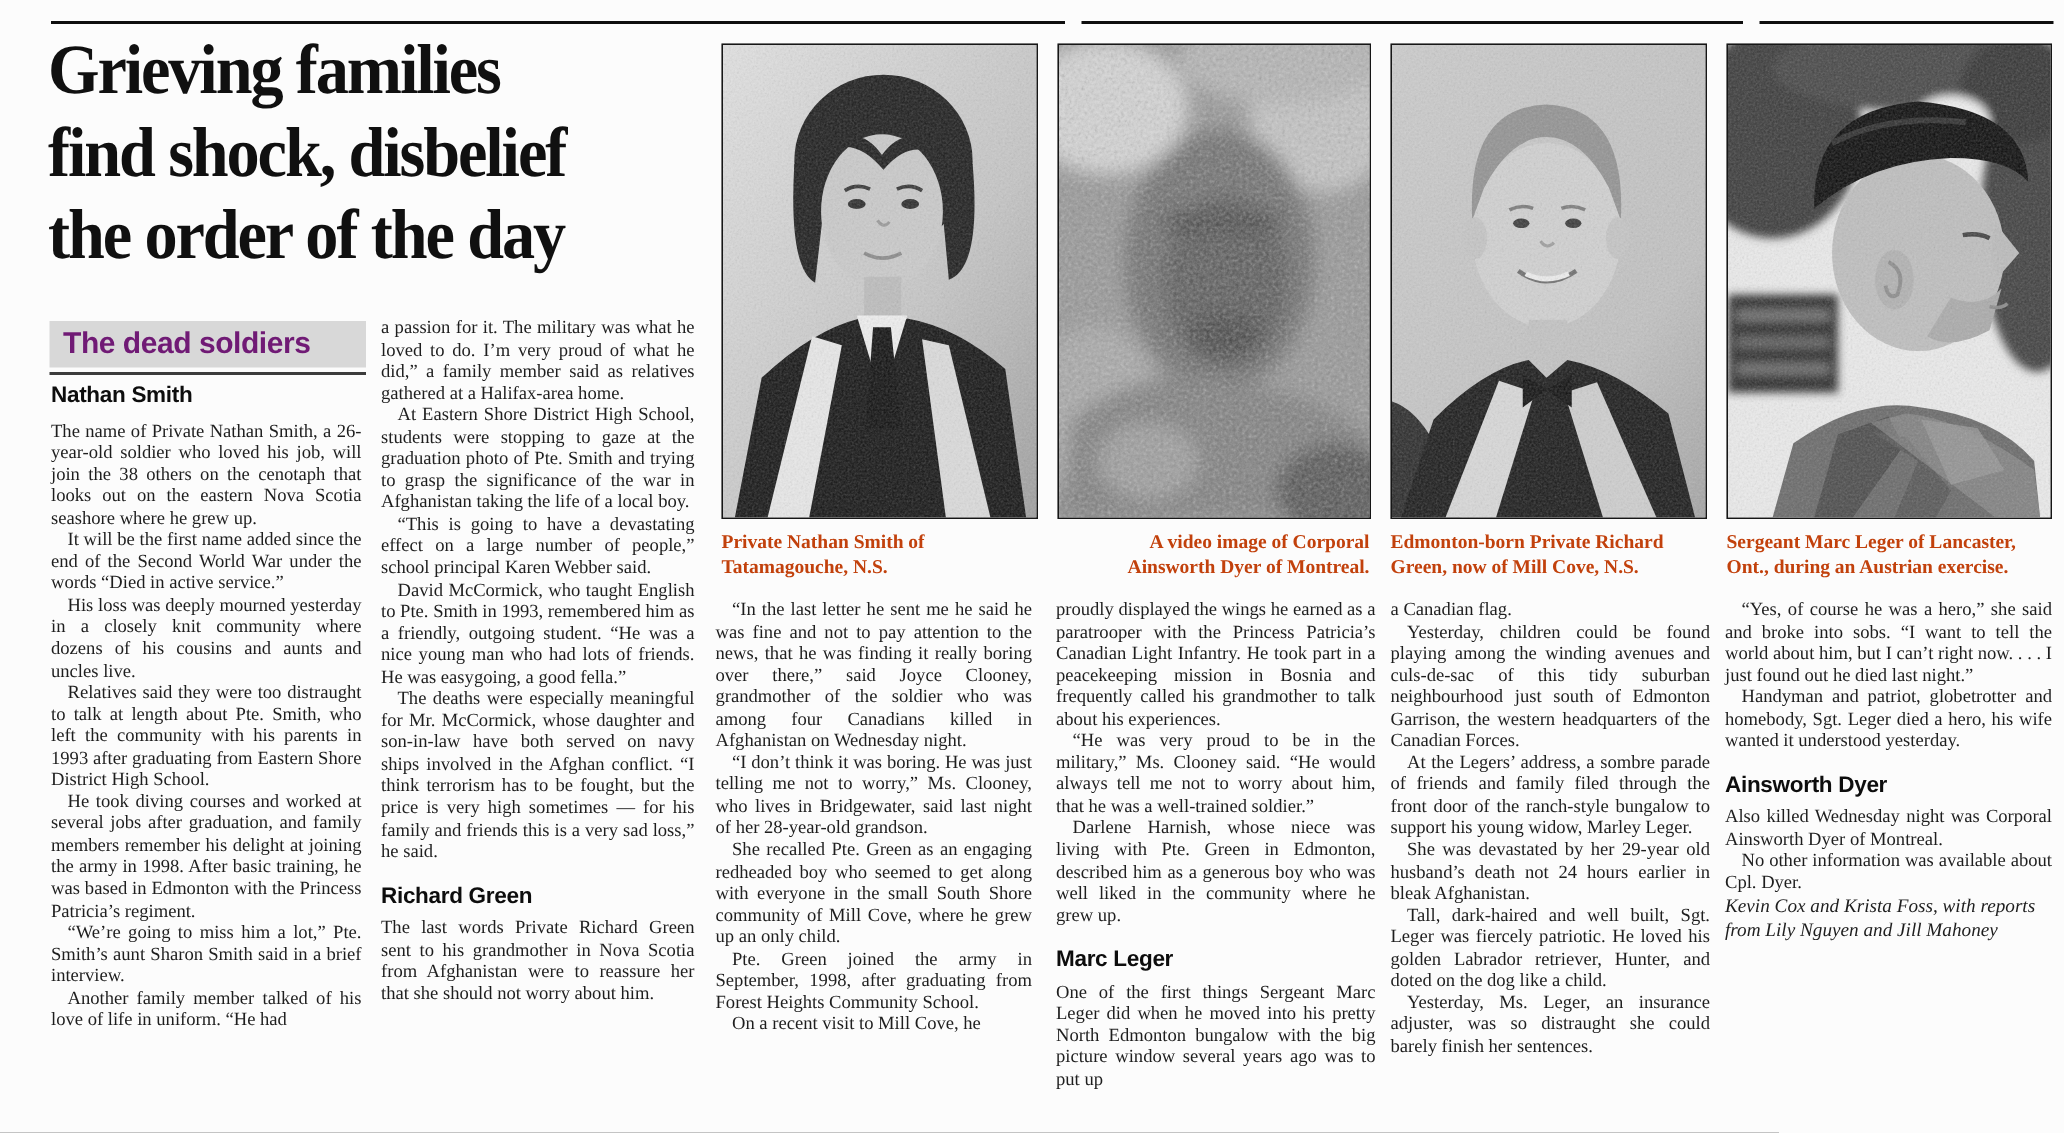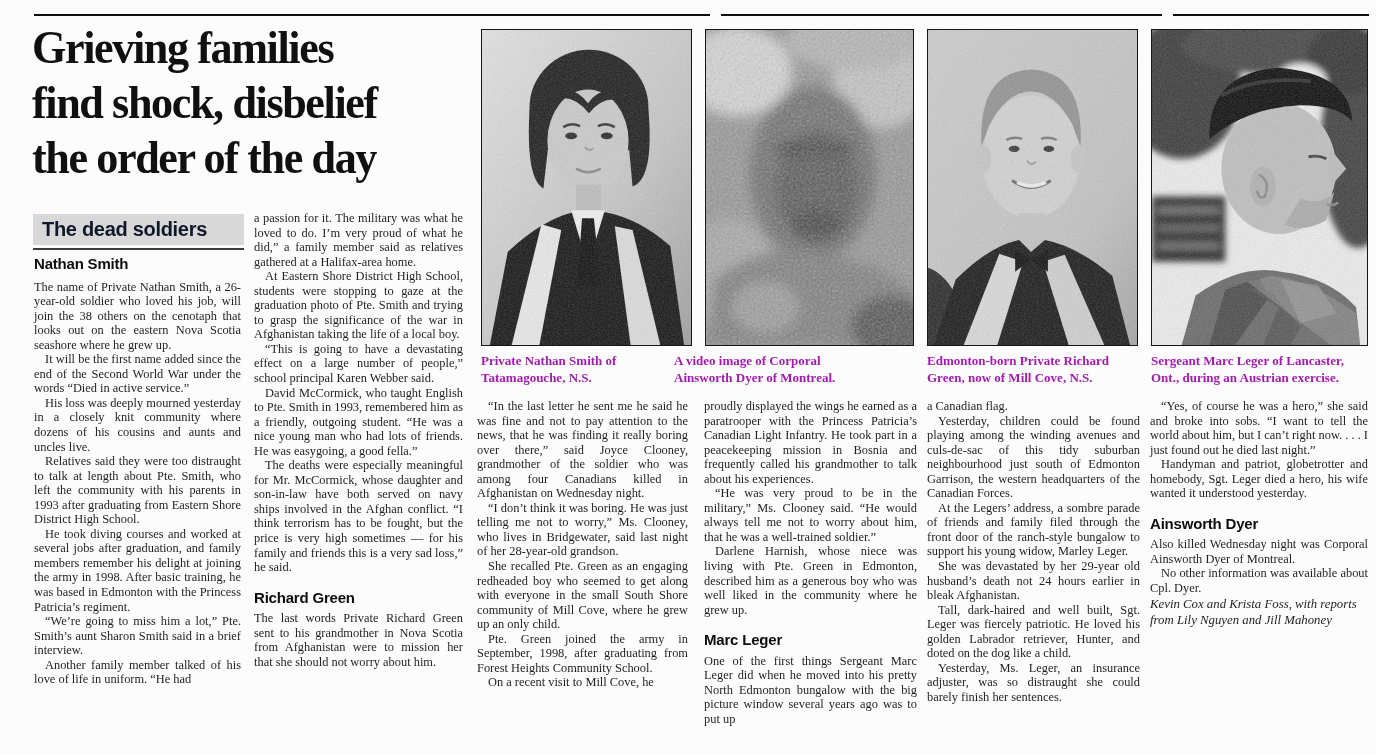--- a/index.html
+++ b/index.html
@@ -12,7 +12,7 @@
             transform:scaleX(0.94);transform-origin:0 0;}
   .kicker{position:absolute;left:33px;top:214px;width:211px;height:31px;background:#d8d8d8;
           font-family:"Liberation Sans", sans-serif;font-weight:700;font-size:20px;line-height:31px;
-          padding-left:9px;box-sizing:border-box;color:#0f172a;letter-spacing:-0.3px;}
+          padding-left:9px;box-sizing:border-box;color:#701a75;letter-spacing:-0.3px;}
   .kicker-rule{position:absolute;left:33px;top:248px;width:211px;height:2px;background:#3c3c3c;}
   .col{position:absolute;font-size:12.4px;line-height:14.55px;text-align:justify;color:#1e1e1e;}
   .col p{margin:0;}

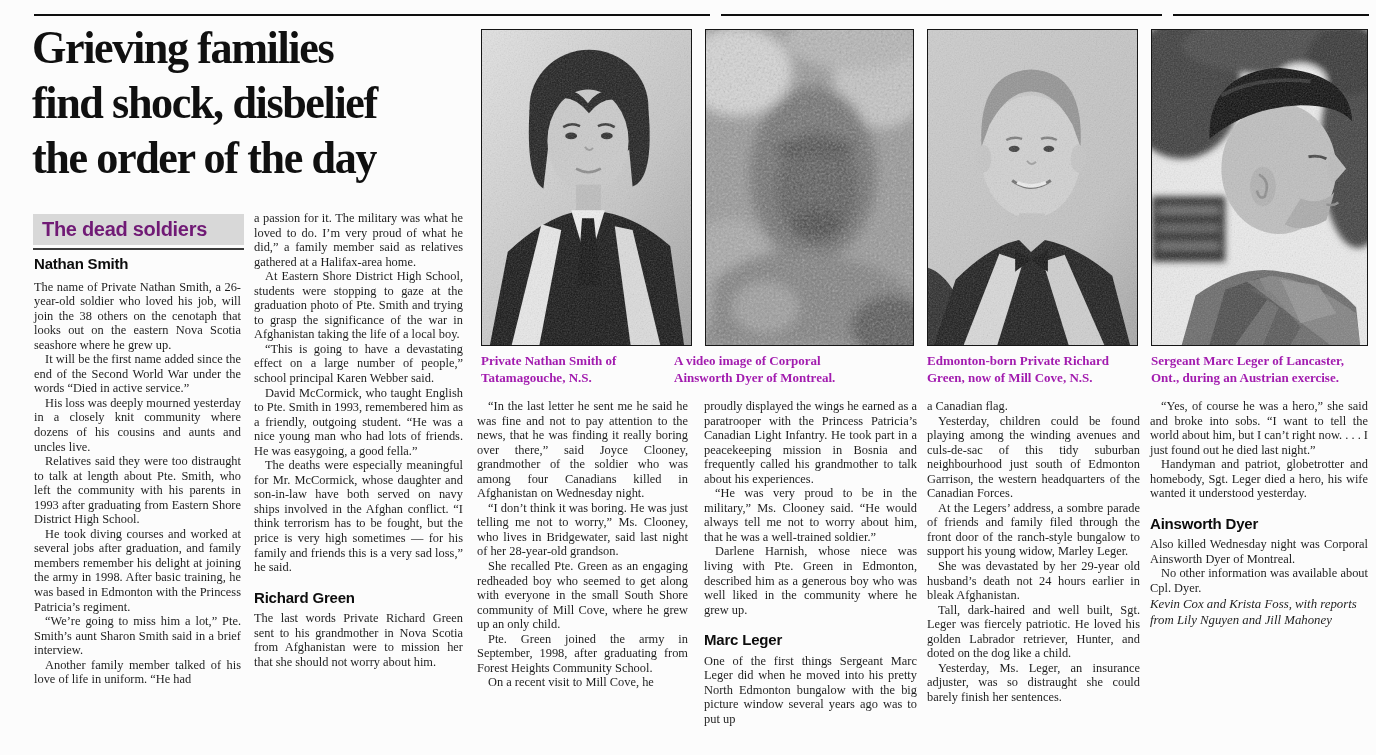--- a/index.html
+++ b/index.html
@@ -24,7 +24,7 @@
          box-sizing:border-box;background:#b5b5b5;}
   .photo svg{display:block;width:100%;height:100%;}
   .caption{position:absolute;top:353px;font-weight:700;font-size:13px;line-height:16.5px;
-           text-align:left;color:#a21caf;}
+           text-align:left;color:#c2410c;}
   .byline{margin-top:13px;font-style:italic;text-align:left;font-size:12.8px;line-height:16px;}
 </style>
 </head>

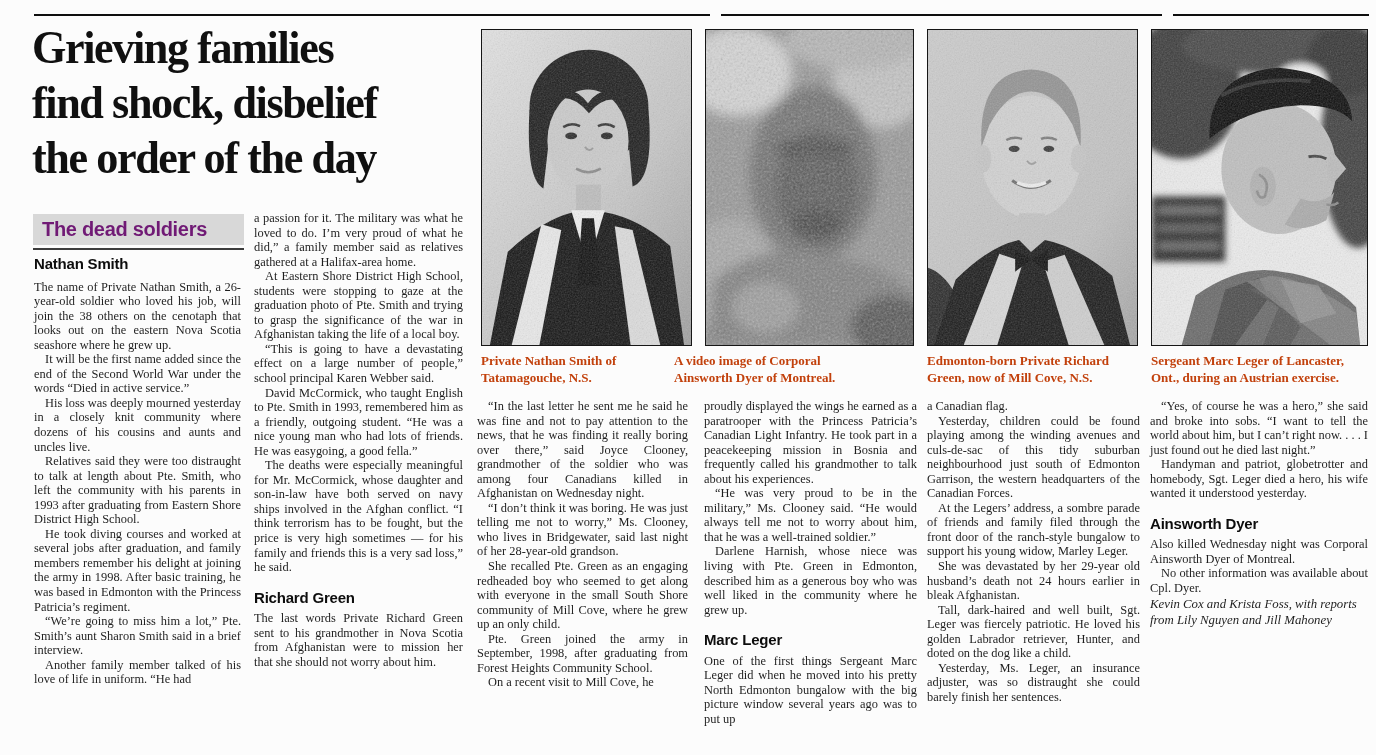--- a/index.html
+++ b/index.html
@@ -187,7 +187,7 @@
   </figure>
 
   <div class="caption" style="left:481px;width:200px;">Private Nathan Smith of Tatamagouche, N.S.</div>
-  <div class="caption" style="left:674px;width:200px;">A video image of Corporal Ainsworth Dyer of Montreal.</div>
+  <div class="caption" style="left:713px;width:200px;text-align:right;">A video image of Corporal Ainsworth Dyer of Montreal.</div>
   <div class="caption" style="left:927px;width:205px;">Edmonton-born Private Richard Green, now of Mill Cove, N.S.</div>
   <div class="caption" style="left:1151px;width:217px;">Sergeant Marc Leger of Lancaster, Ont., during an Austrian exercise.</div>
 

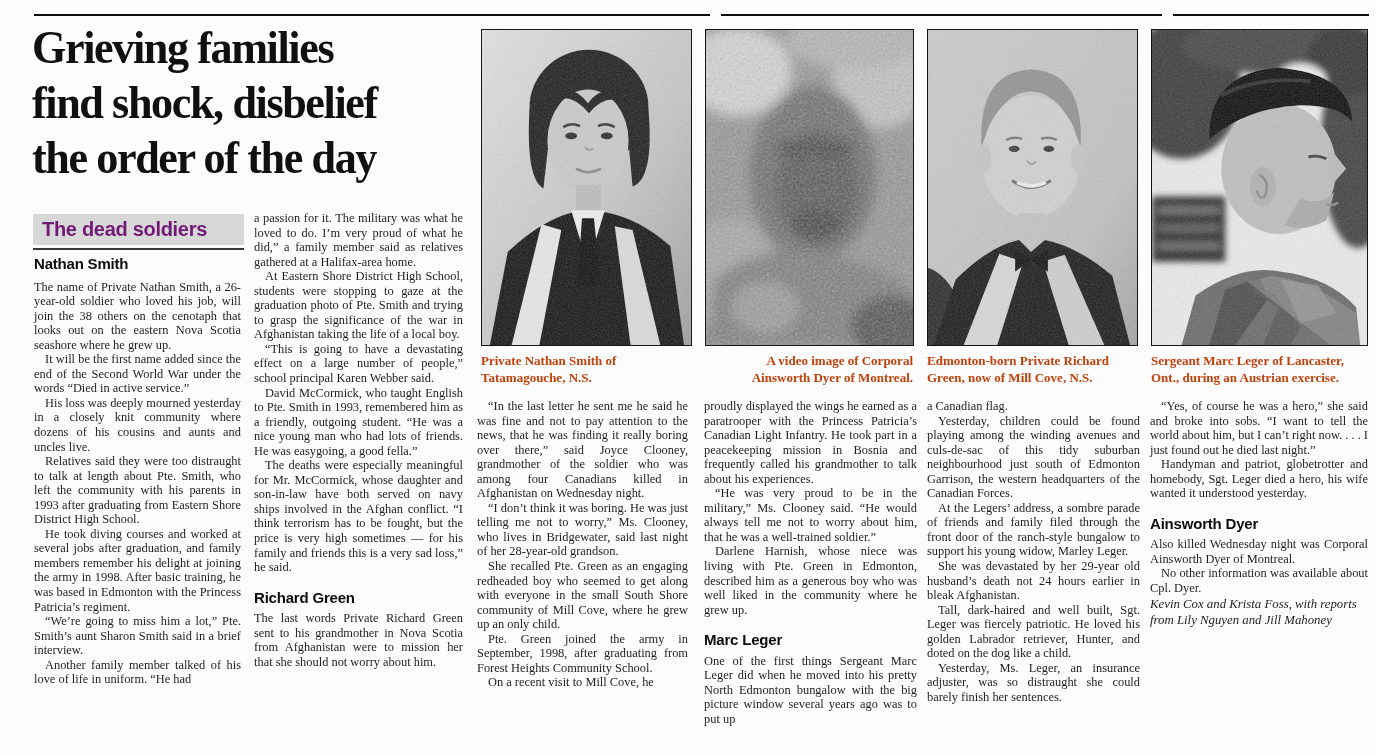--- a/index.html
+++ b/index.html
@@ -209,7 +209,7 @@
     <p class="ind">David McCormick, who taught English to Pte. Smith in 1993, remembered him as a friendly, outgoing student. “He was a nice young man who had lots of friends. He was easygoing, a good fella.”</p>
     <p class="ind">The deaths were especially meaningful for Mr. McCormick, whose daughter and son-in-law have both served on navy ships involved in the Afghan conflict. “I think terrorism has to be fought, but the price is very high sometimes — for his family and friends this is a very sad loss,” he said.</p>
     <h3 class="subhead">Richard Green</h3>
-    <p>The last words Private Richard Green sent to his grandmother in Nova Scotia from Afghanistan were to mission her that she should not worry about him.</p>
+    <p>The last words Private Richard Green sent to his grandmother in Nova Scotia from Afghanistan were to reassure her that she should not worry about him.</p>
   </div>
 
   <div class="col" style="left:477px;top:399px;width:211px;">

